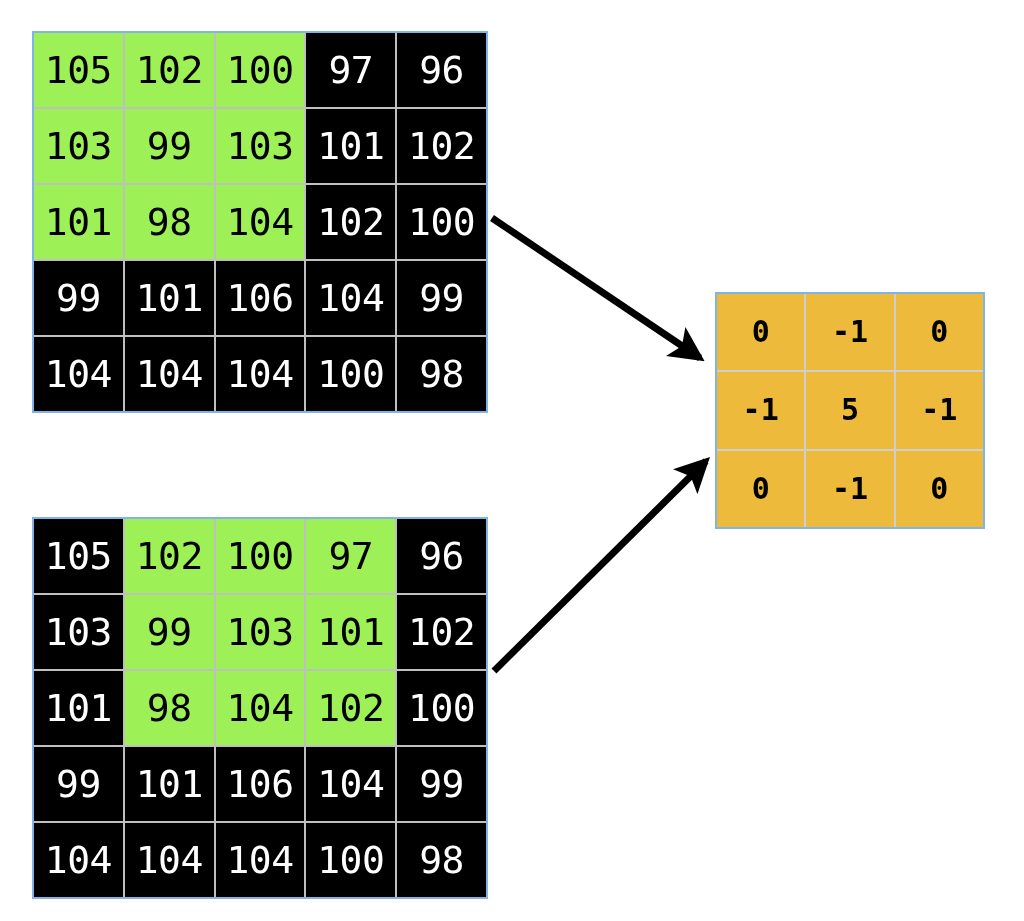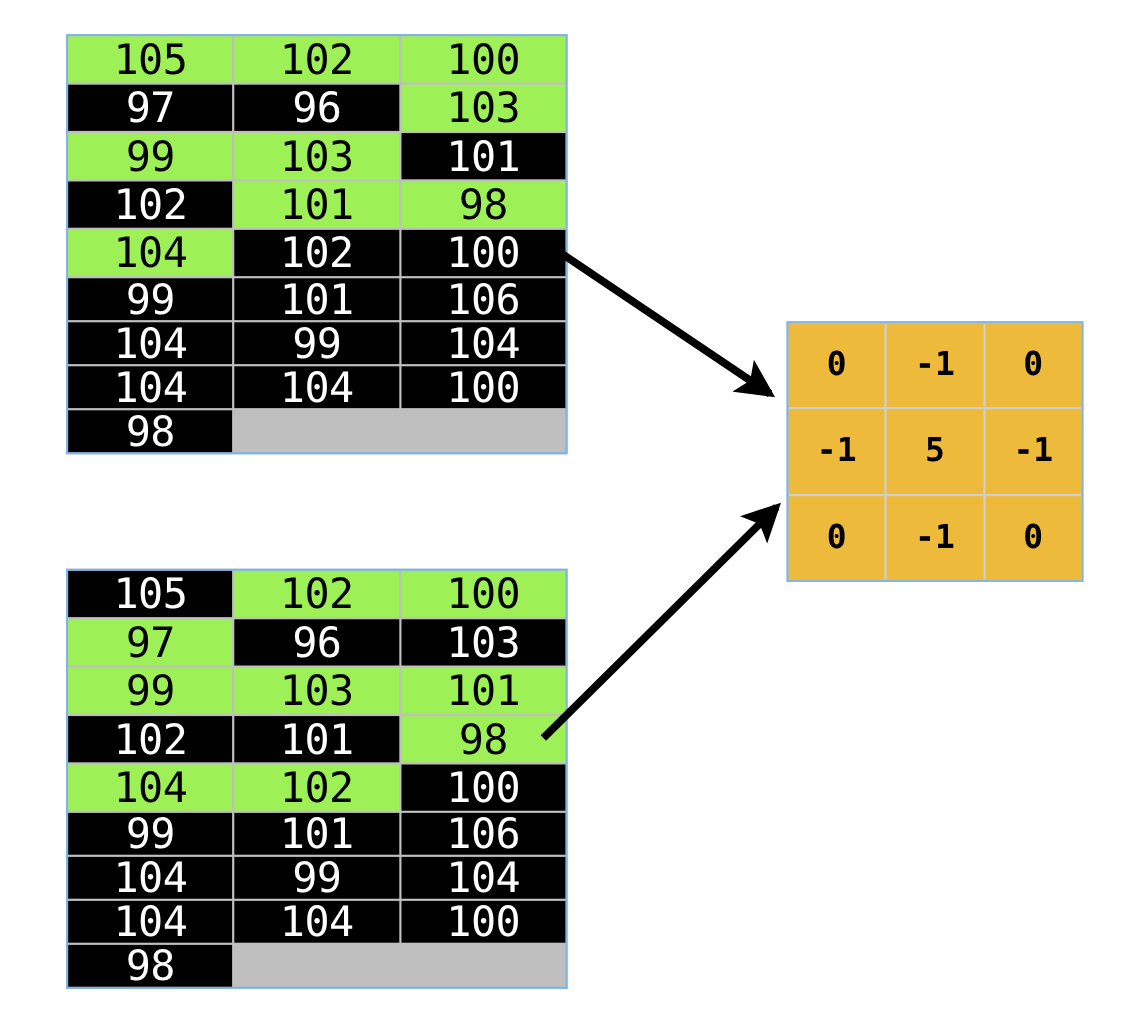--- a/index.html
+++ b/index.html
@@ -27,13 +27,12 @@
   .patch-grid {
     position: absolute;
     display: grid;
-    grid-template-columns: repeat(3, 1fr);
+    grid-template-columns: repeat(5, 1fr);
     grid-template-rows: repeat(5, 1fr);
     gap: 2px;
     background: #bfbfbf;          
     border: 2px solid #7fb5e6;    
     box-sizing: border-box;
-    margin-left: 28px;
   }
   #patch-one {
     left: 32px;

